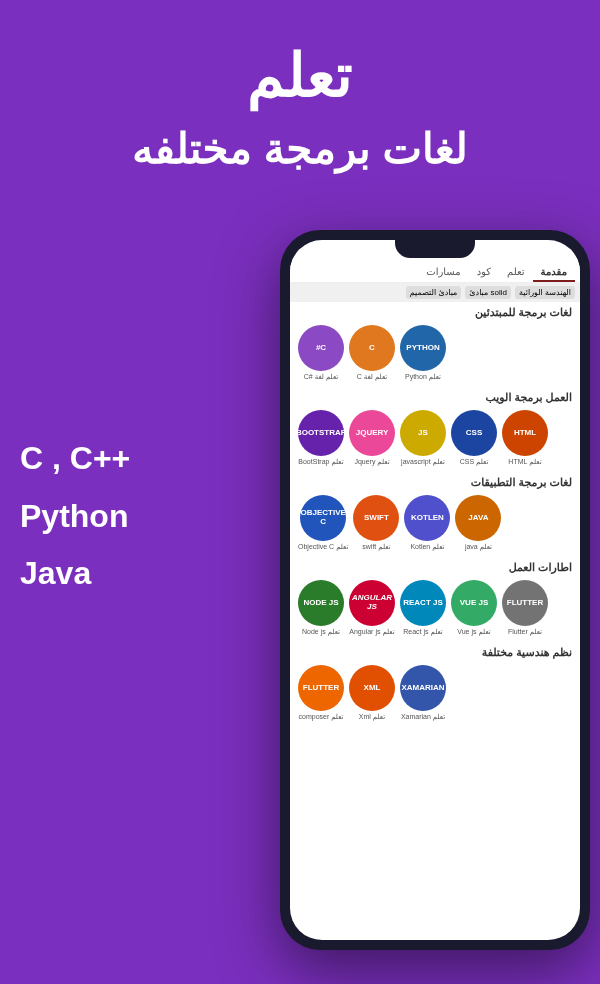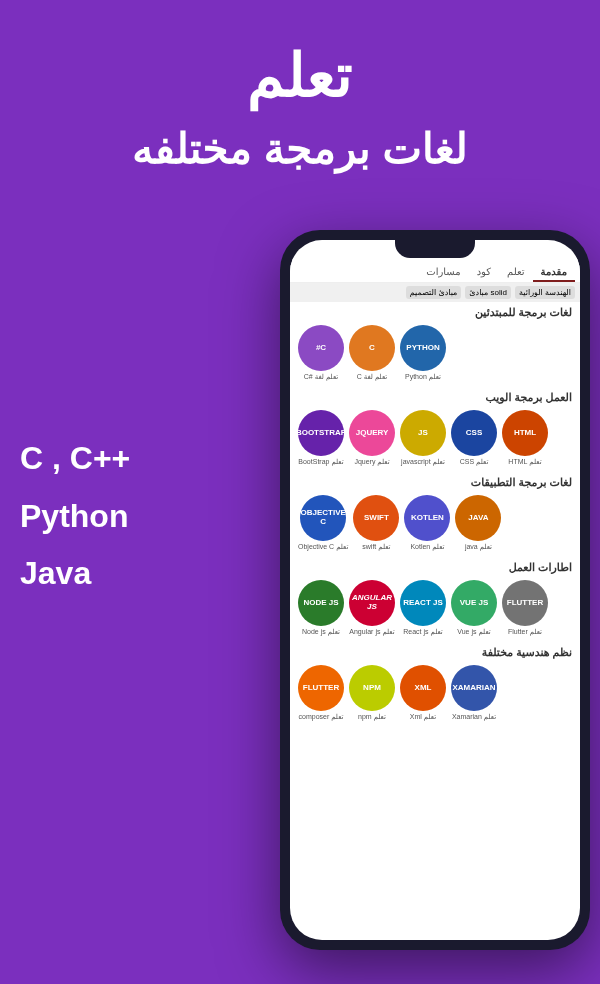--- a/index.html
+++ b/index.html
@@ -332,10 +332,6 @@
                   <div class="circle-label">تعلم composer</div>
                 </div>
                 <div class="circle-item">
-                  <div class="circle c-npm">NPM</div>
-                  <div class="circle-label">تعلم npm</div>
-                </div>
-                <div class="circle-item">
                   <div class="circle c-xml">XML</div>
                   <div class="circle-label">تعلم Xml</div>
                 </div>

